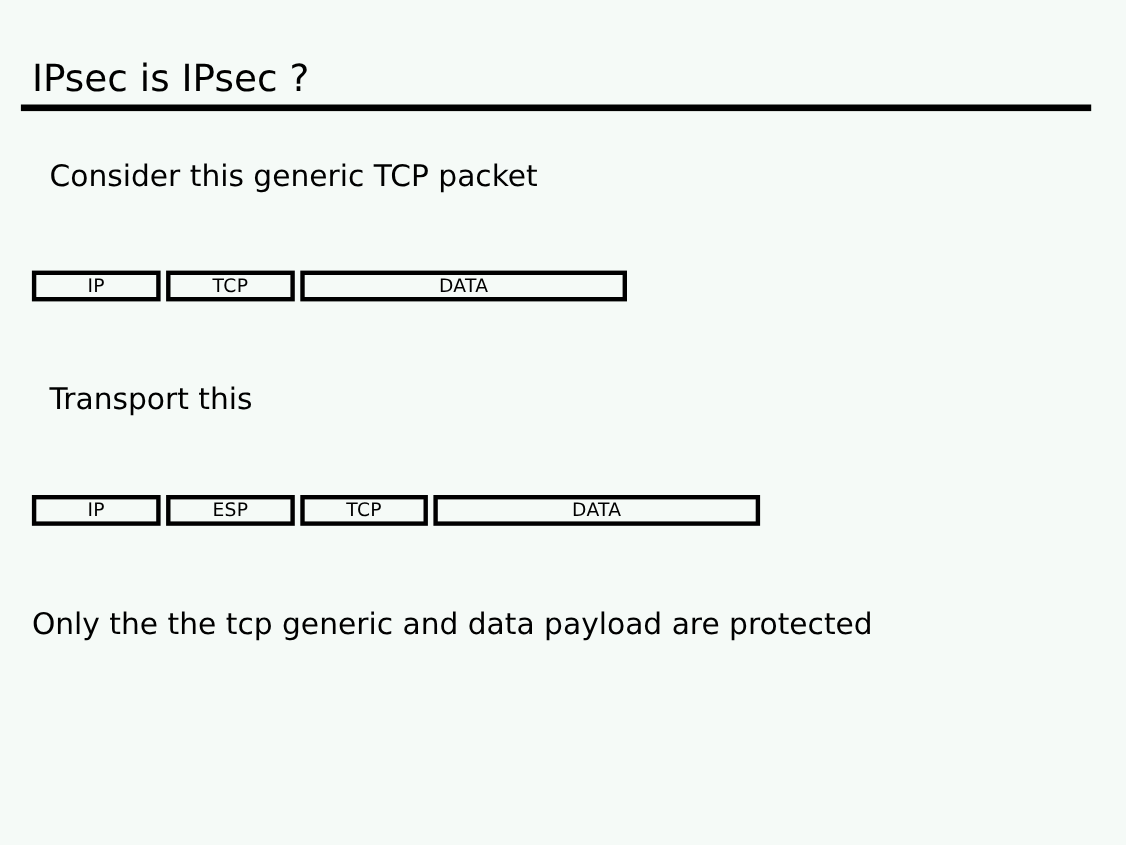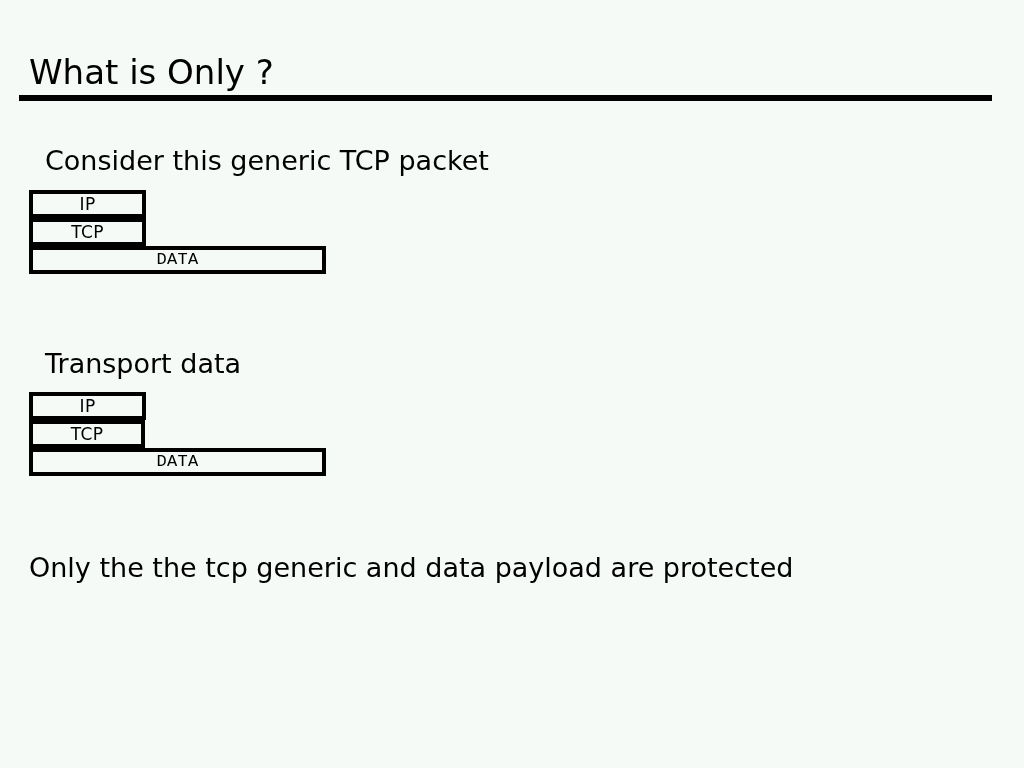--- a/index.html
+++ b/index.html
@@ -107,7 +107,7 @@
 </head>
 <body>
 
-<div class="slide-title">What is Only ?</div>
+<div class="slide-title">IPsec is IPsec ?</div>
 <div class="title-rule"></div>
 
 <div class="heading" id="heading-consider">Consider this generic TCP packet</div>

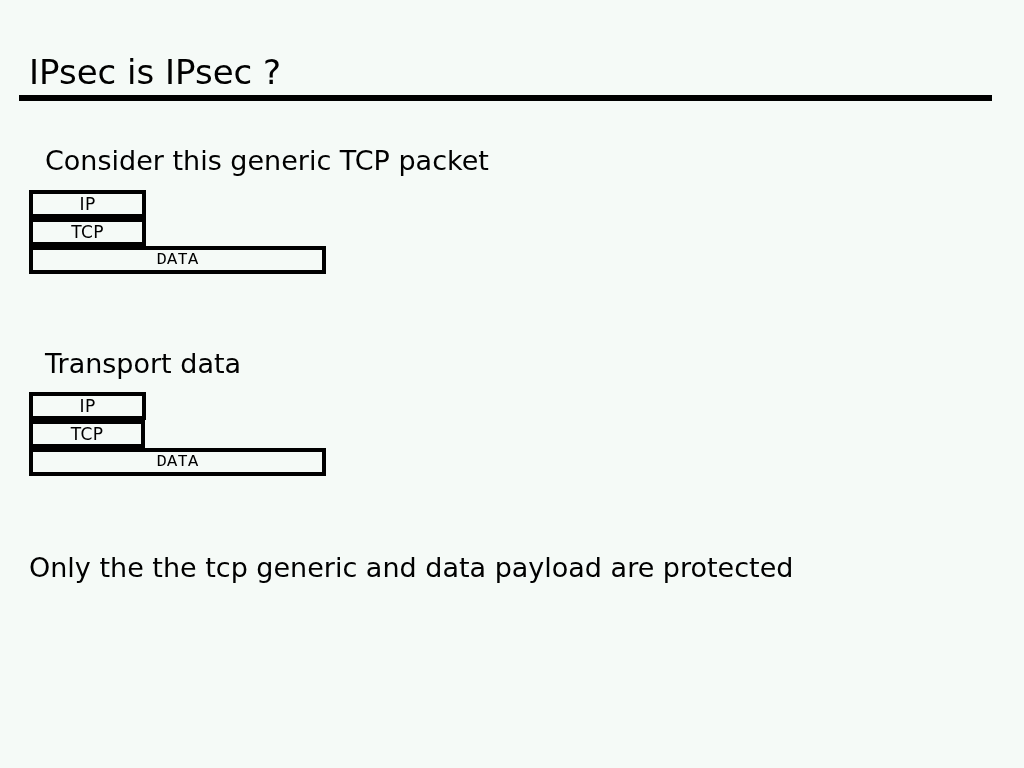--- a/index.html
+++ b/index.html
@@ -62,8 +62,7 @@
   .packet-row {
     position: absolute;
     display: flex;
-    align-items: flex-start;
-    flex-direction: column;
+    align-items: flex-end;
   }
   #packet-row-generic {
     left: 29px;

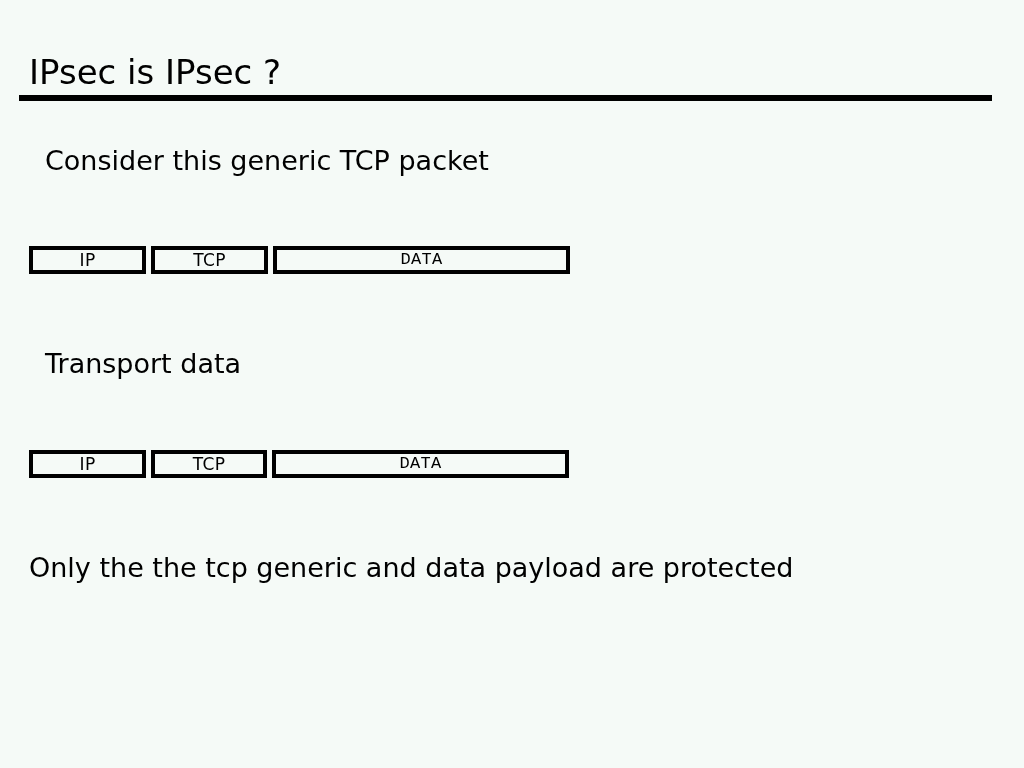--- a/index.html
+++ b/index.html
@@ -84,7 +84,7 @@
     justify-content: center;
     margin-right: 5px;
   }
-  .packet-field:last-child { margin-right: 0; font-family: Liberation Mono, monospace; }
+  .packet-field:last-child { margin-right: 0; }
 
   .packet-field-label {
     font-size: 17px;

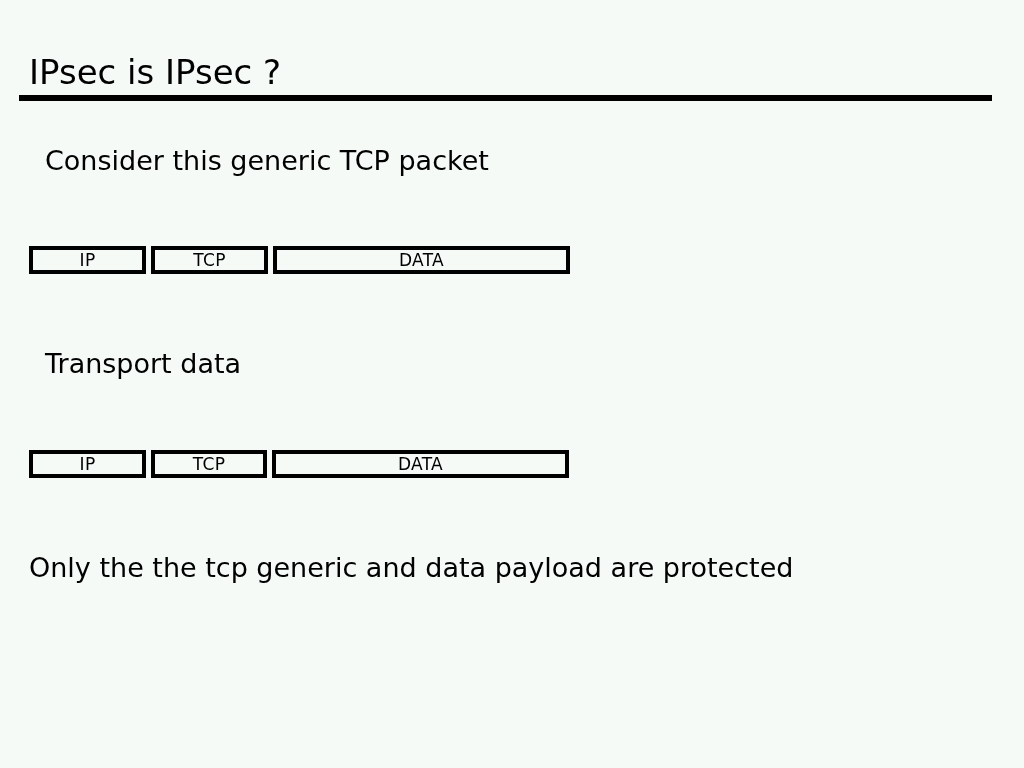--- a/index.html
+++ b/index.html
@@ -123,7 +123,7 @@
   </div>
 </div>
 
-<div class="heading" id="heading-transport">Transport data</div>
+<div class="heading" id="heading-transport">Transport this</div>
 
 <div class="packet-row" id="packet-row-transport">
   <div class="packet-field w-ip">

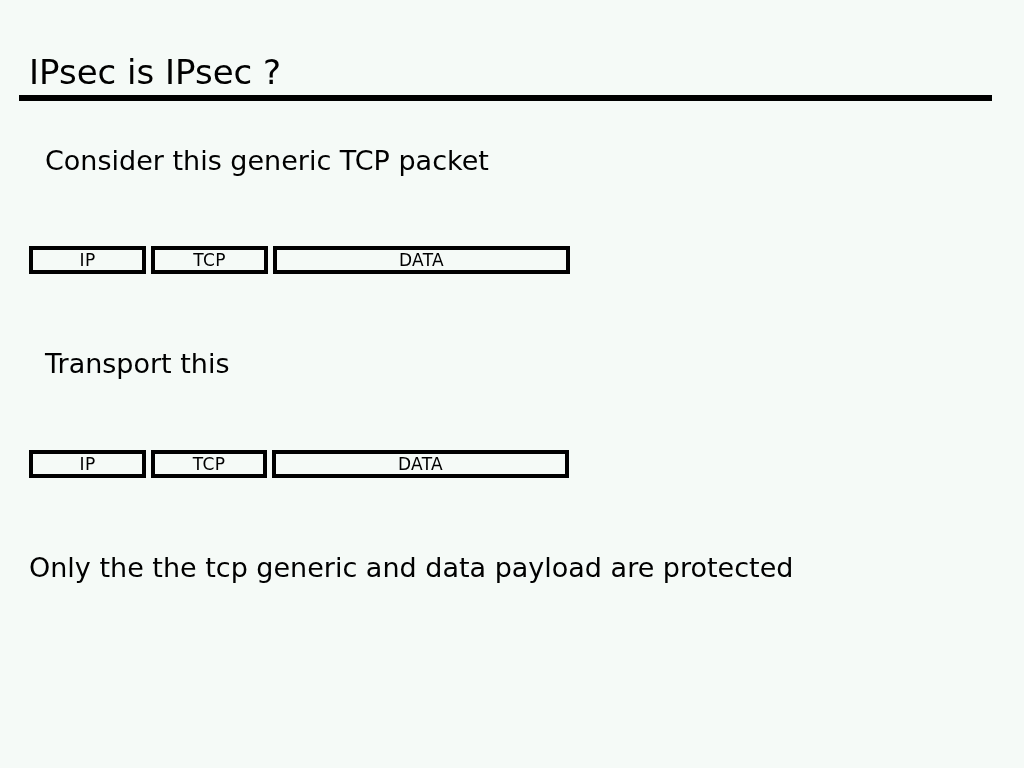--- a/index.html
+++ b/index.html
@@ -129,6 +129,9 @@
   <div class="packet-field w-ip">
     <span class="packet-field-label">IP</span>
   </div>
+  <div class="packet-field w-esp">
+    <span class="packet-field-label">ESP</span>
+  </div>
   <div class="packet-field w-tcp2">
     <span class="packet-field-label">TCP</span>
   </div>

